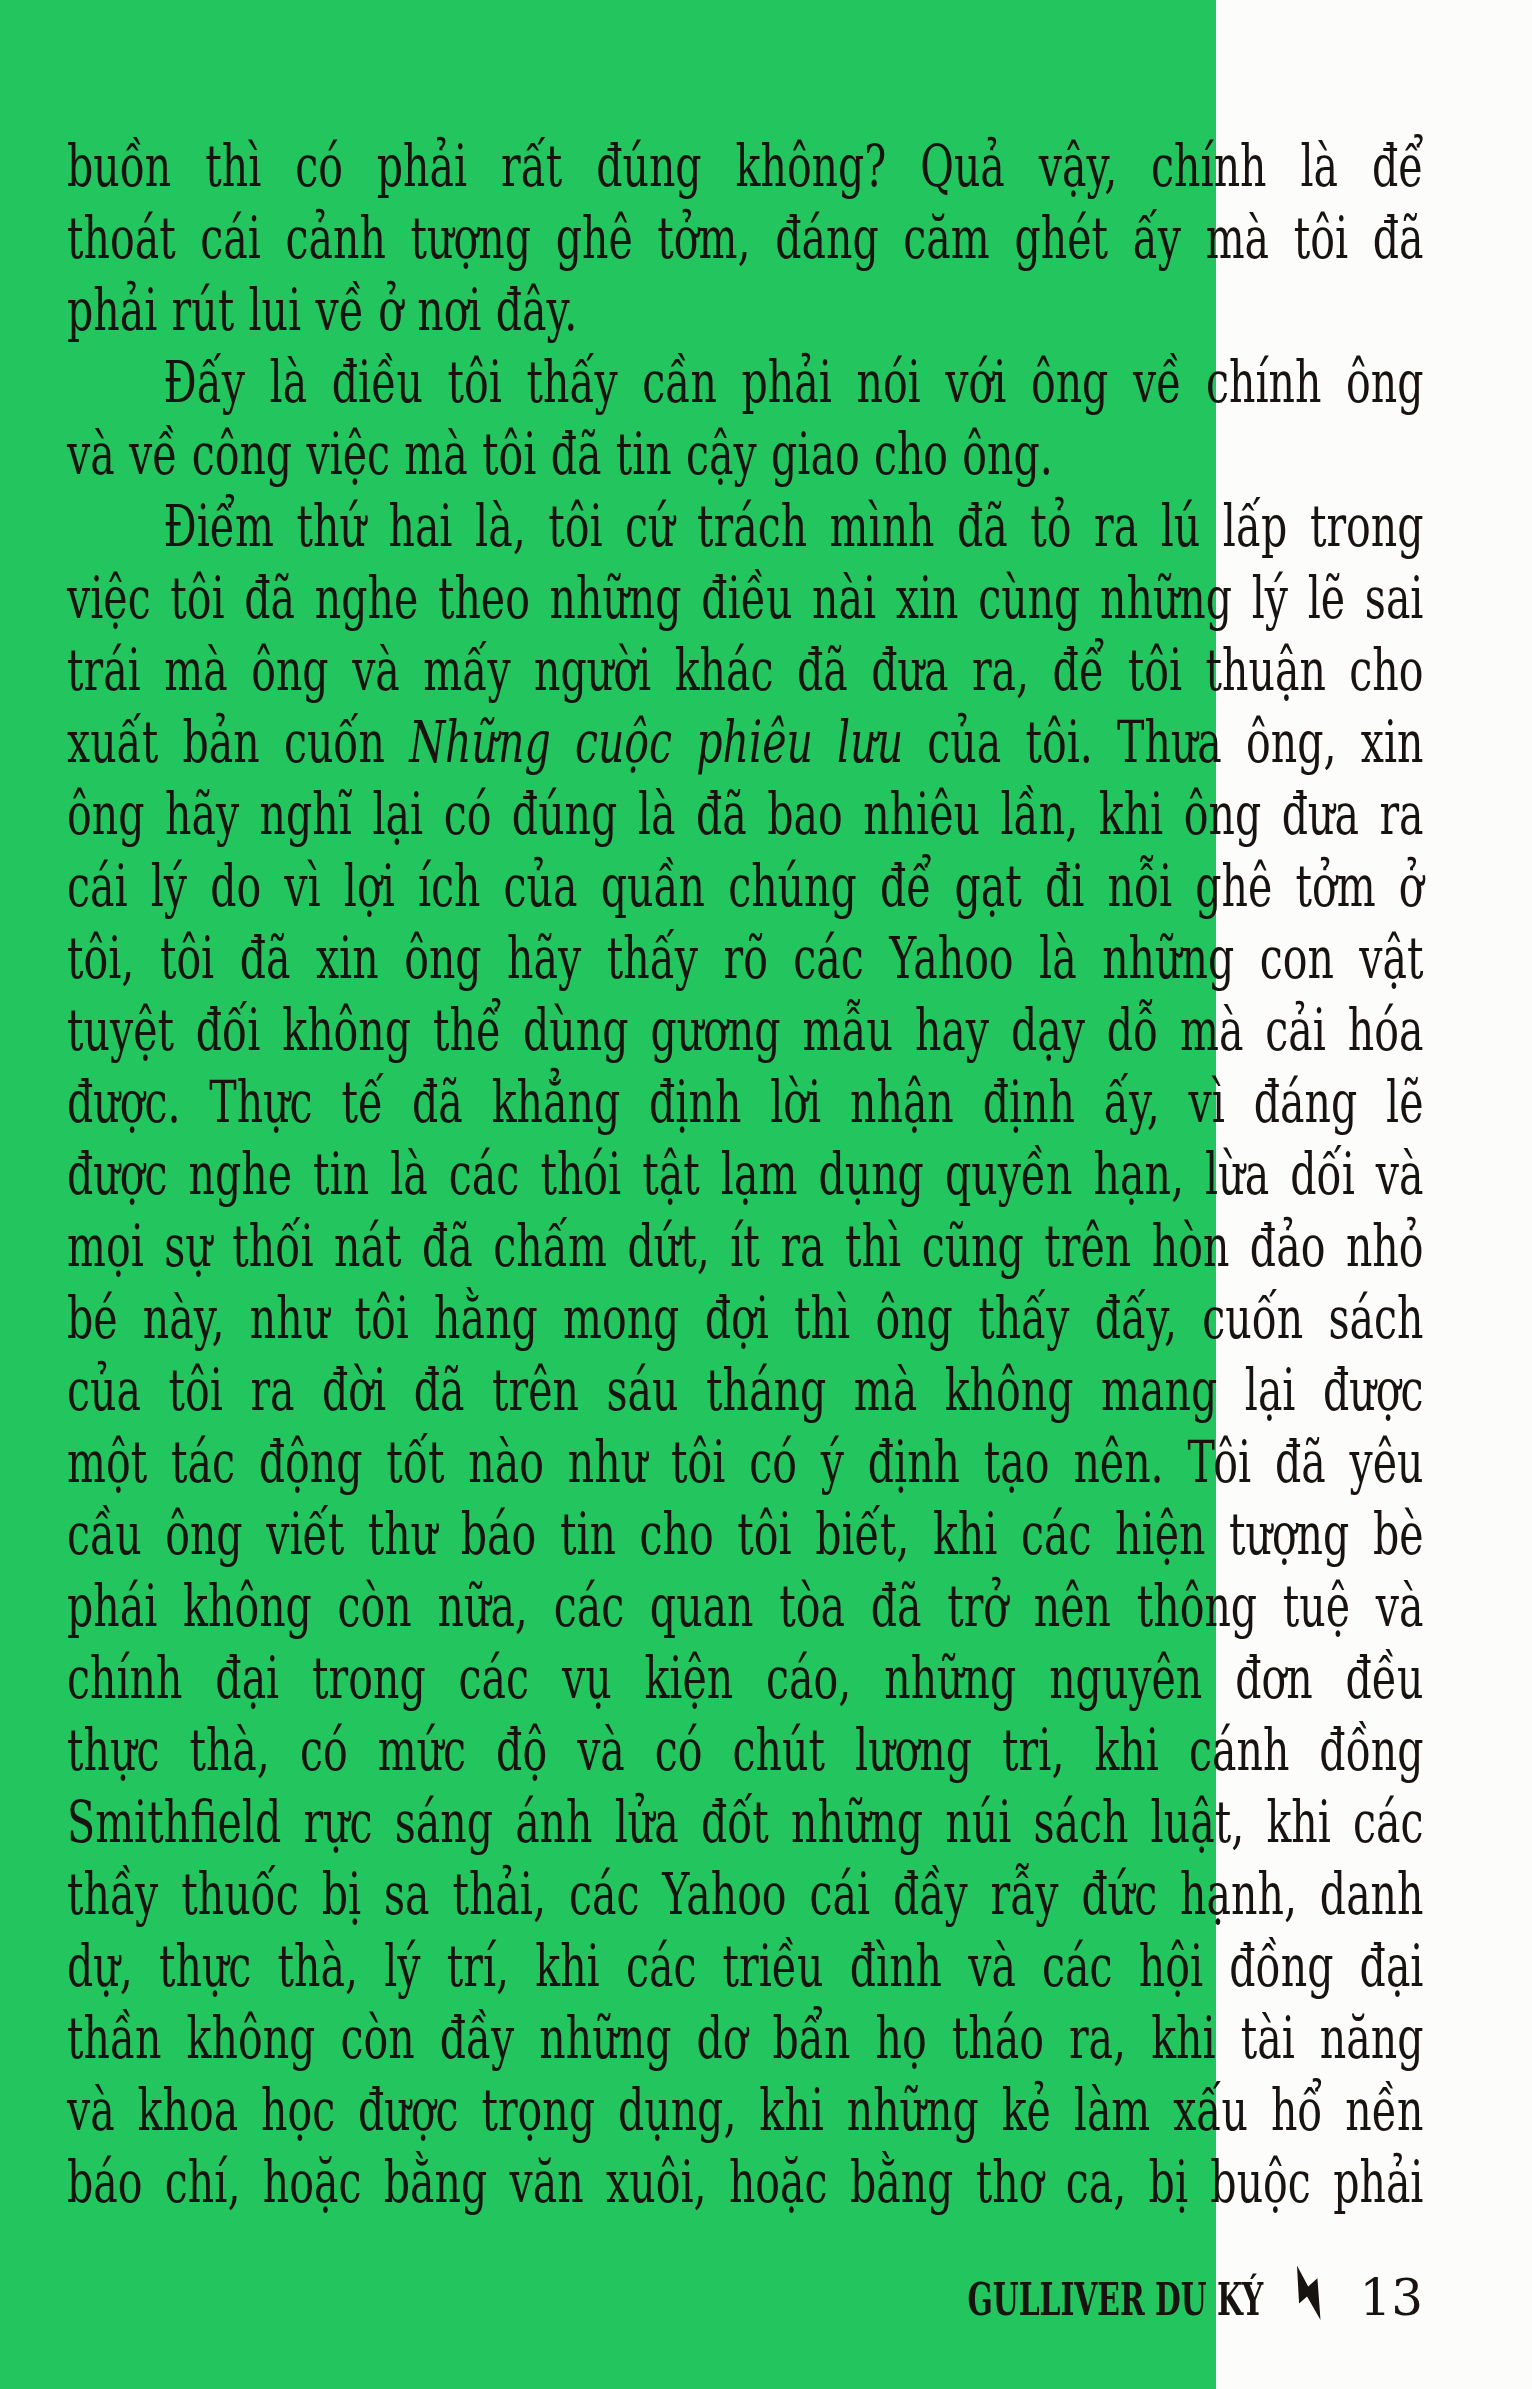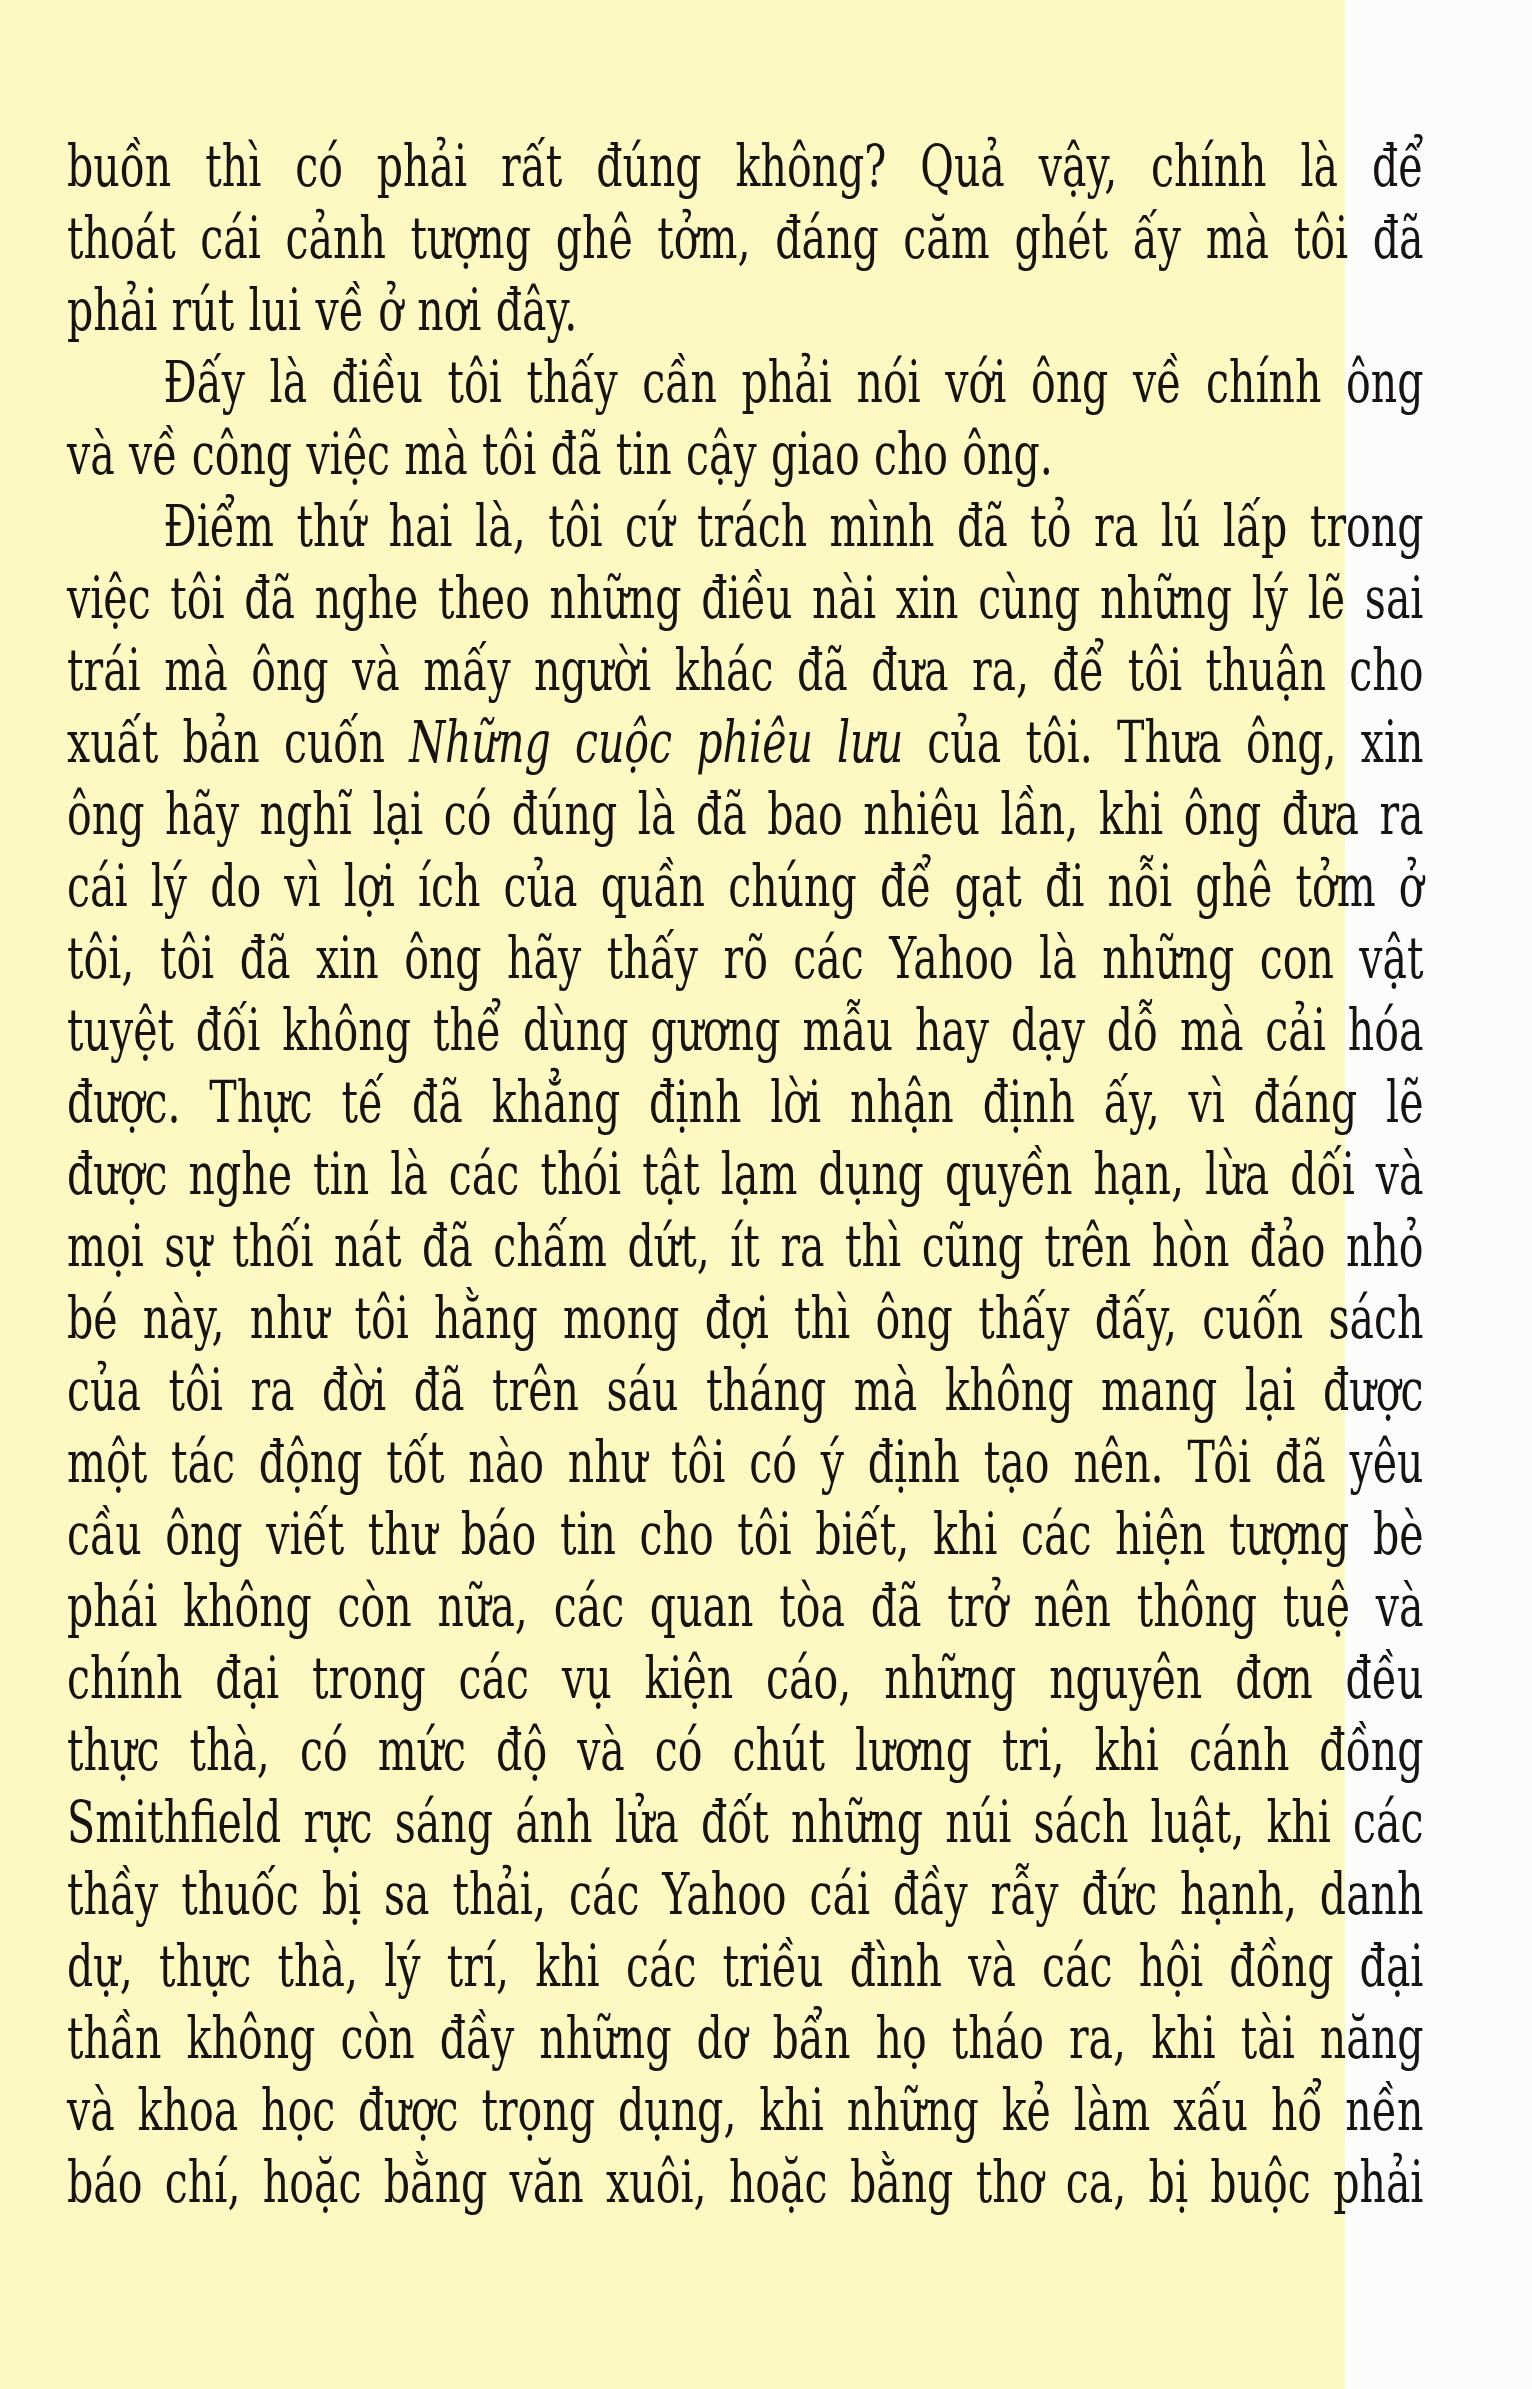--- a/index.html
+++ b/index.html
@@ -12,10 +12,10 @@
   }
   .page {
     position: relative;
-    width: 1345px;
+    width: 1216px;
     height: 2389px;
     box-sizing: border-box;
-    background: #fef9c3;
+    background: #22c55e;
     color: #171310;
     padding: 130px 110px 0 67px;
     font-family: "DejaVu Serif", "Liberation Serif", serif;

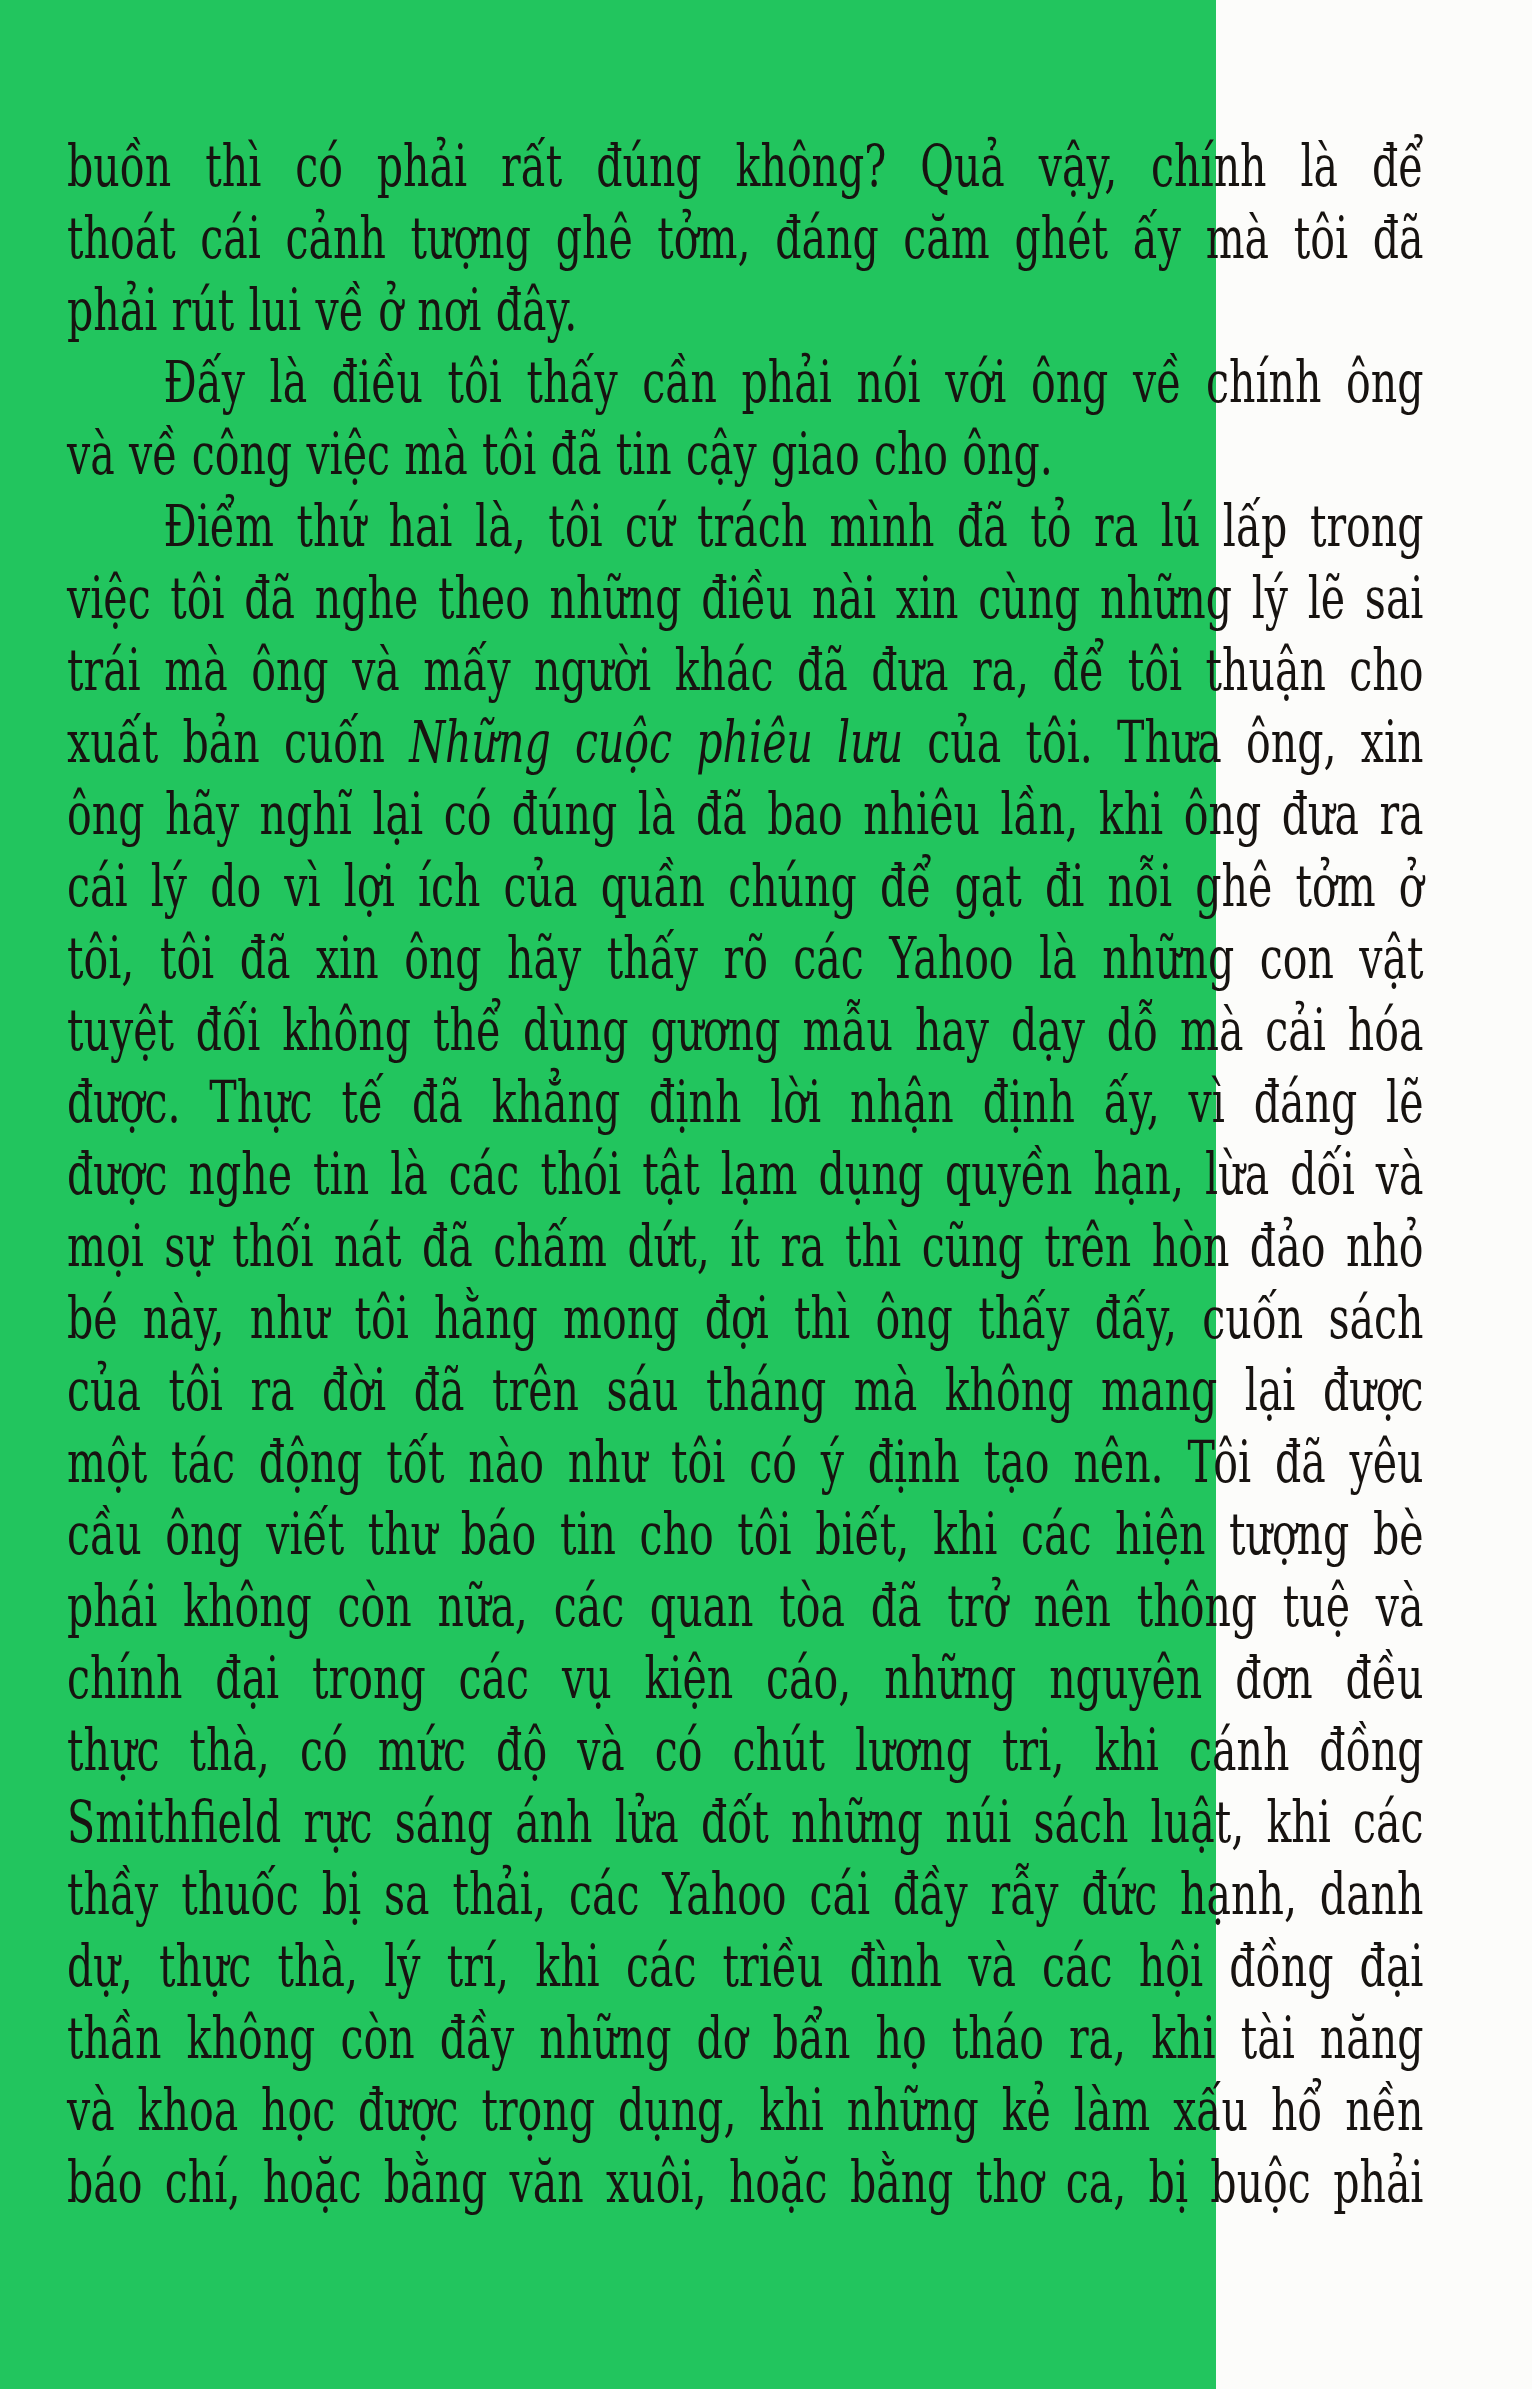--- a/index.html
+++ b/index.html
@@ -109,6 +109,15 @@
       <div class="line"><span>báo chí, hoặc bằng văn xuôi, hoặc bằng thơ ca, bị buộc phải</span></div>
     </main>
 
+  <footer class="footer">
+    <span class="book-title">GULLIVER DU KÝ</span>
+    <svg class="bolt-svg" width="53" height="48" viewBox="0 0 64 58" aria-hidden="true">
+      <g transform="rotate(-42 32 28)">
+        <polygon points="39,-6 10,30 23,30 16,62 47,22 32,22" fill="#171310"></polygon>
+      </g>
+    </svg>
+    <span class="page-number">13</span>
+  </footer>
 
 </div>
 

